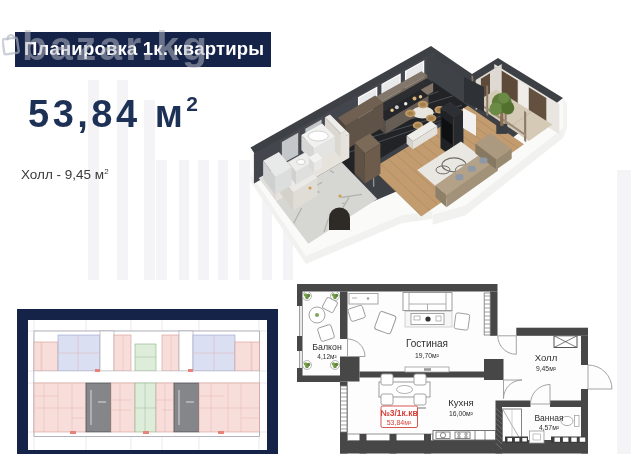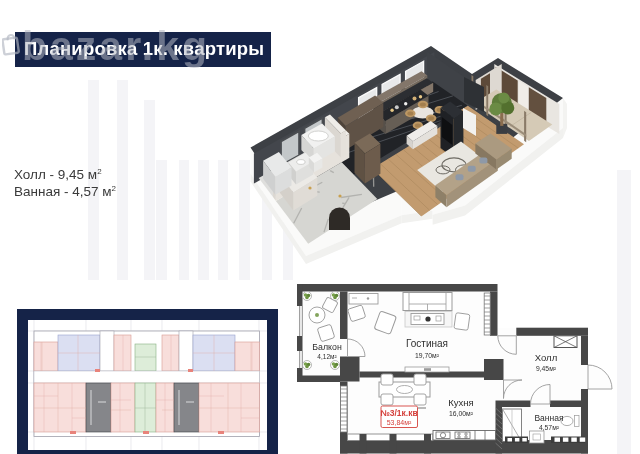--- a/index.html
+++ b/index.html
@@ -37,6 +37,7 @@
 
 <div class="abs" style="left:22px;top:3px;font-size:41px;font-weight:bold;color:rgba(178,183,193,0.55);letter-spacing:3px;">bazar.kg</div>
 
+<div class="abs" style="left:28px;top:72px;font-size:38px;font-weight:bold;color:#1d3157;letter-spacing:3.5px;">53,84 м<span style="font-size:21px;vertical-align:16px;">2</span></div>
 
 <div class="abs" style="left:14px;top:147px;font-size:13.5px;color:#3a3a3a;line-height:16.5px;">
 <div>Холл - 9,45 м<span style="font-size:8px;line-height:0;position:relative;top:-5px;">2</span></div>

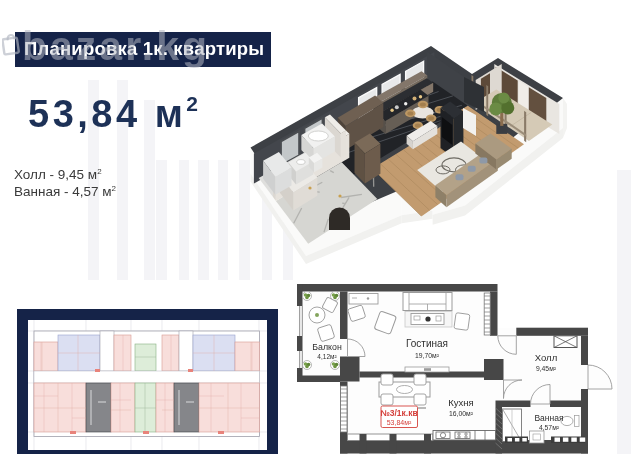--- a/index.html
+++ b/index.html
@@ -39,7 +39,7 @@
 
 <div class="abs" style="left:28px;top:72px;font-size:38px;font-weight:bold;color:#1d3157;letter-spacing:3.5px;">53,84 м<span style="font-size:21px;vertical-align:16px;">2</span></div>
 
-<div class="abs" style="left:14px;top:147px;font-size:13.5px;color:#3a3a3a;line-height:16.5px;">
+<div class="abs" style="left:21px;top:147px;font-size:13.5px;color:#3a3a3a;line-height:16.5px;">
 <div>Холл - 9,45 м<span style="font-size:8px;line-height:0;position:relative;top:-5px;">2</span></div>
 <div>Ванная - 4,57 м<span style="font-size:8px;line-height:0;position:relative;top:-5px;">2</span></div>
 </div>

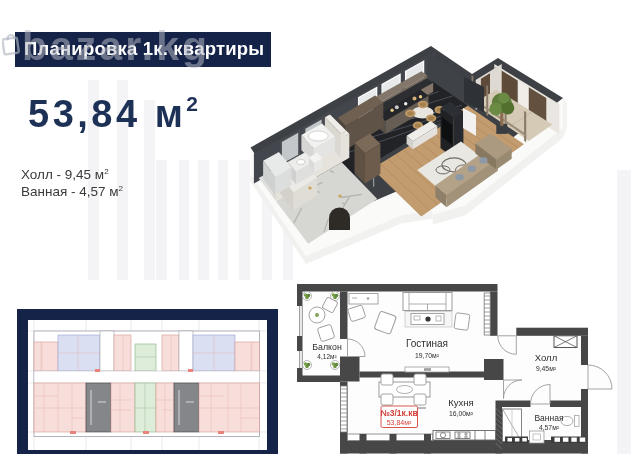--- a/index.html
+++ b/index.html
@@ -41,7 +41,6 @@
 
 <div class="abs" style="left:21px;top:147px;font-size:13.5px;color:#3a3a3a;line-height:16.5px;">
 <div>Холл - 9,45 м<span style="font-size:8px;line-height:0;position:relative;top:-5px;">2</span></div>
-<div>Ванная - 4,57 м<span style="font-size:8px;line-height:0;position:relative;top:-5px;">2</span></div>
 </div>
 
 <svg class="abs" style="left:0;top:0;" width="640" height="454">

